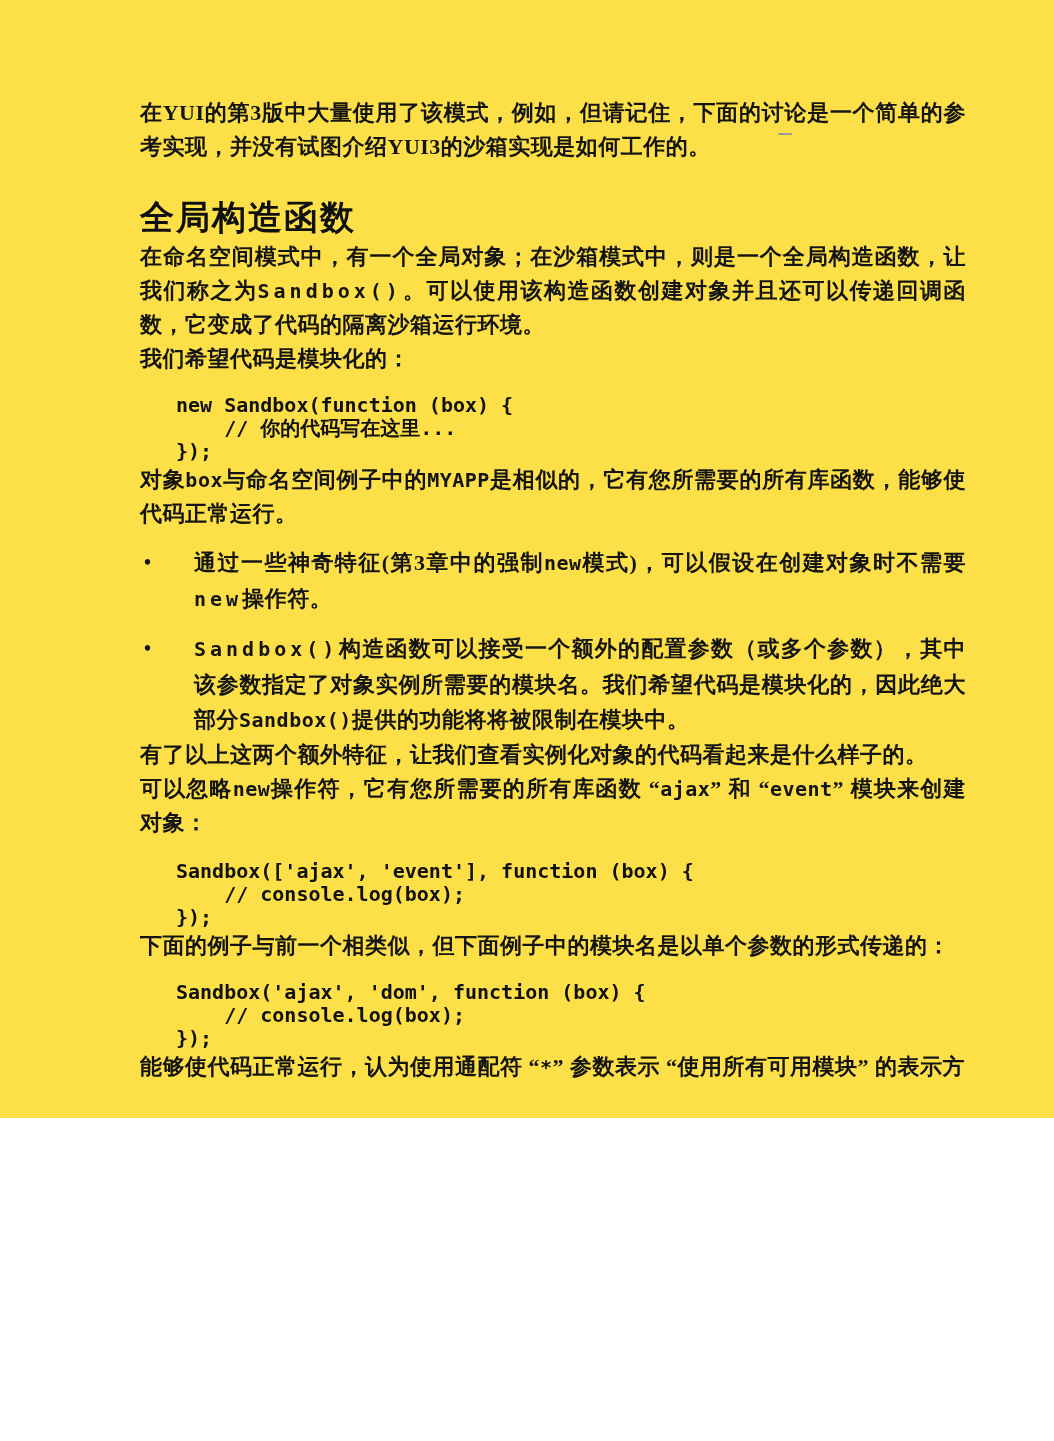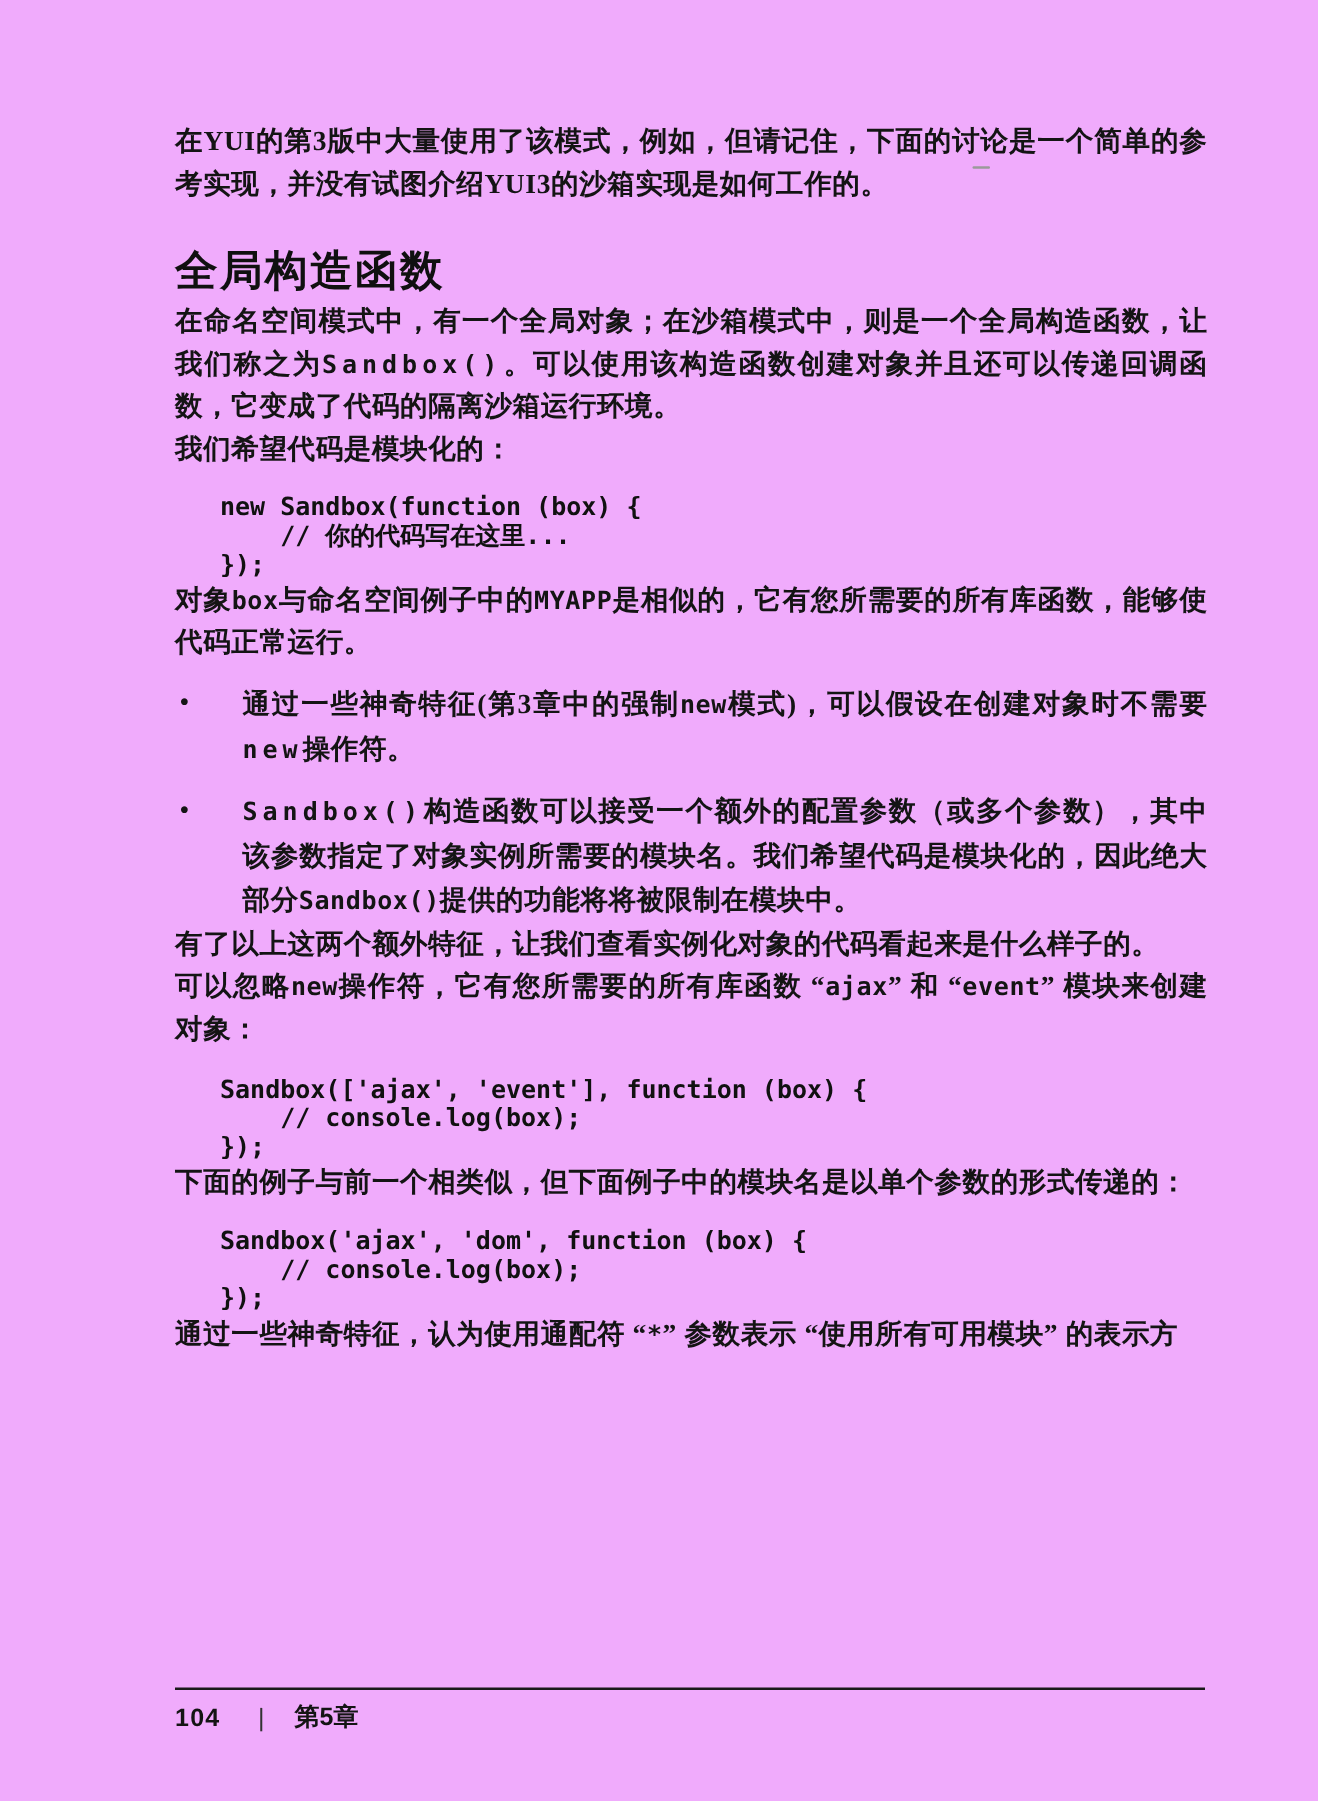--- a/index.html
+++ b/index.html
@@ -10,9 +10,9 @@
   .page {
     position: relative;
     width: 1054px;
-    height: 1441px;
+    height: 1118px;
     margin: 0 auto;
-    background: #f0abfc;
+    background: #fde047;
     color: #141414;
     font-family: "Liberation Serif", "DejaVu Serif", serif;
     overflow: hidden;

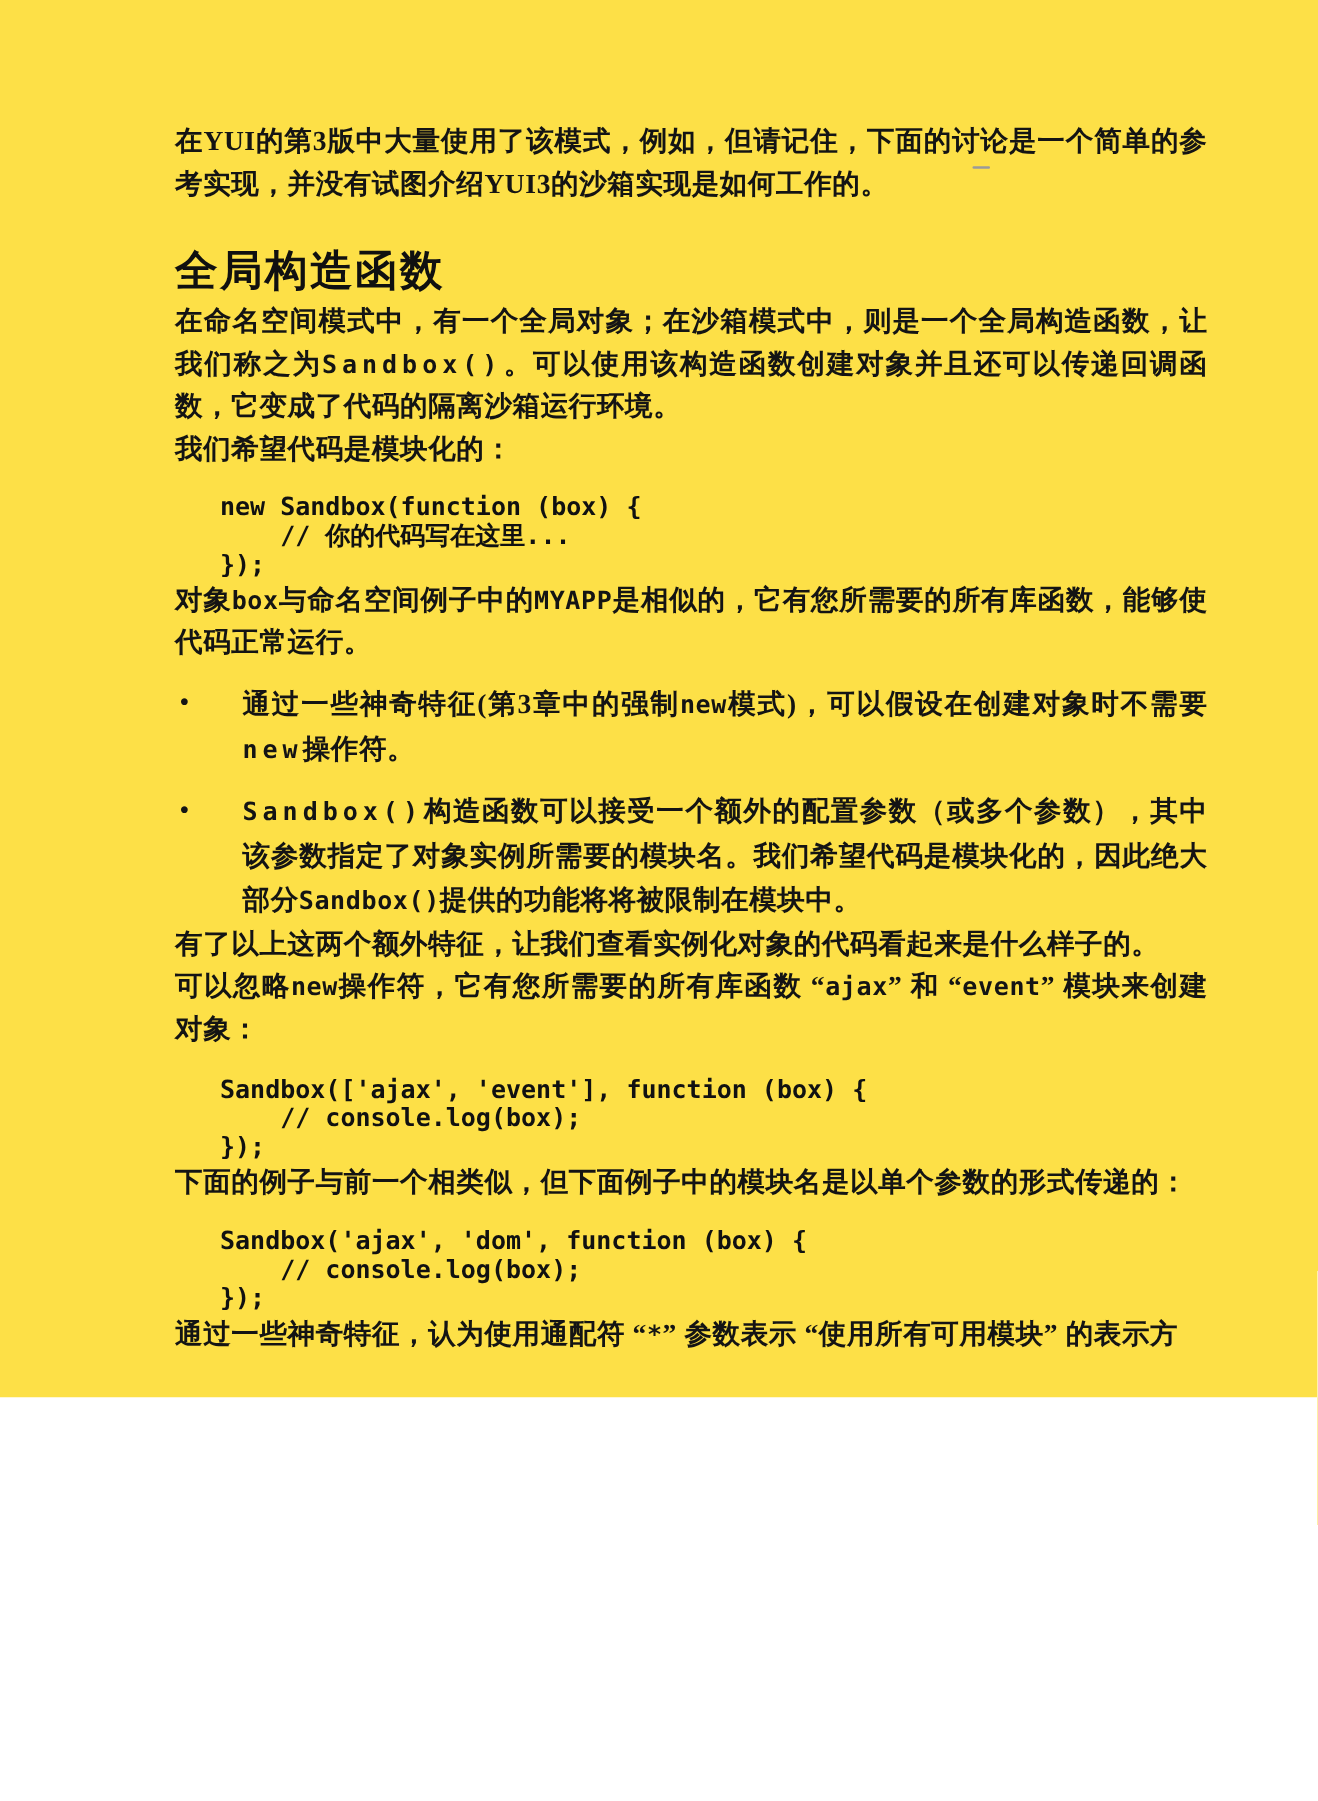--- a/index.html
+++ b/index.html
@@ -179,7 +179,7 @@
     // console.log(box);
 });</pre>
 
-    <p class="body-text mt34"><span>通过一些神奇特征，认为使用通配符 “</span><span class="code">*</span><span>” 参数表示 “使用所有可用模块” 的表示方</span></p>
+    <p class="body-text mt34"><span>能够使代码正常运行，认为使用通配符 “</span><span class="code">*</span><span>” 参数表示 “使用所有可用模块” 的表示方</span></p>
 
   </div>
 

